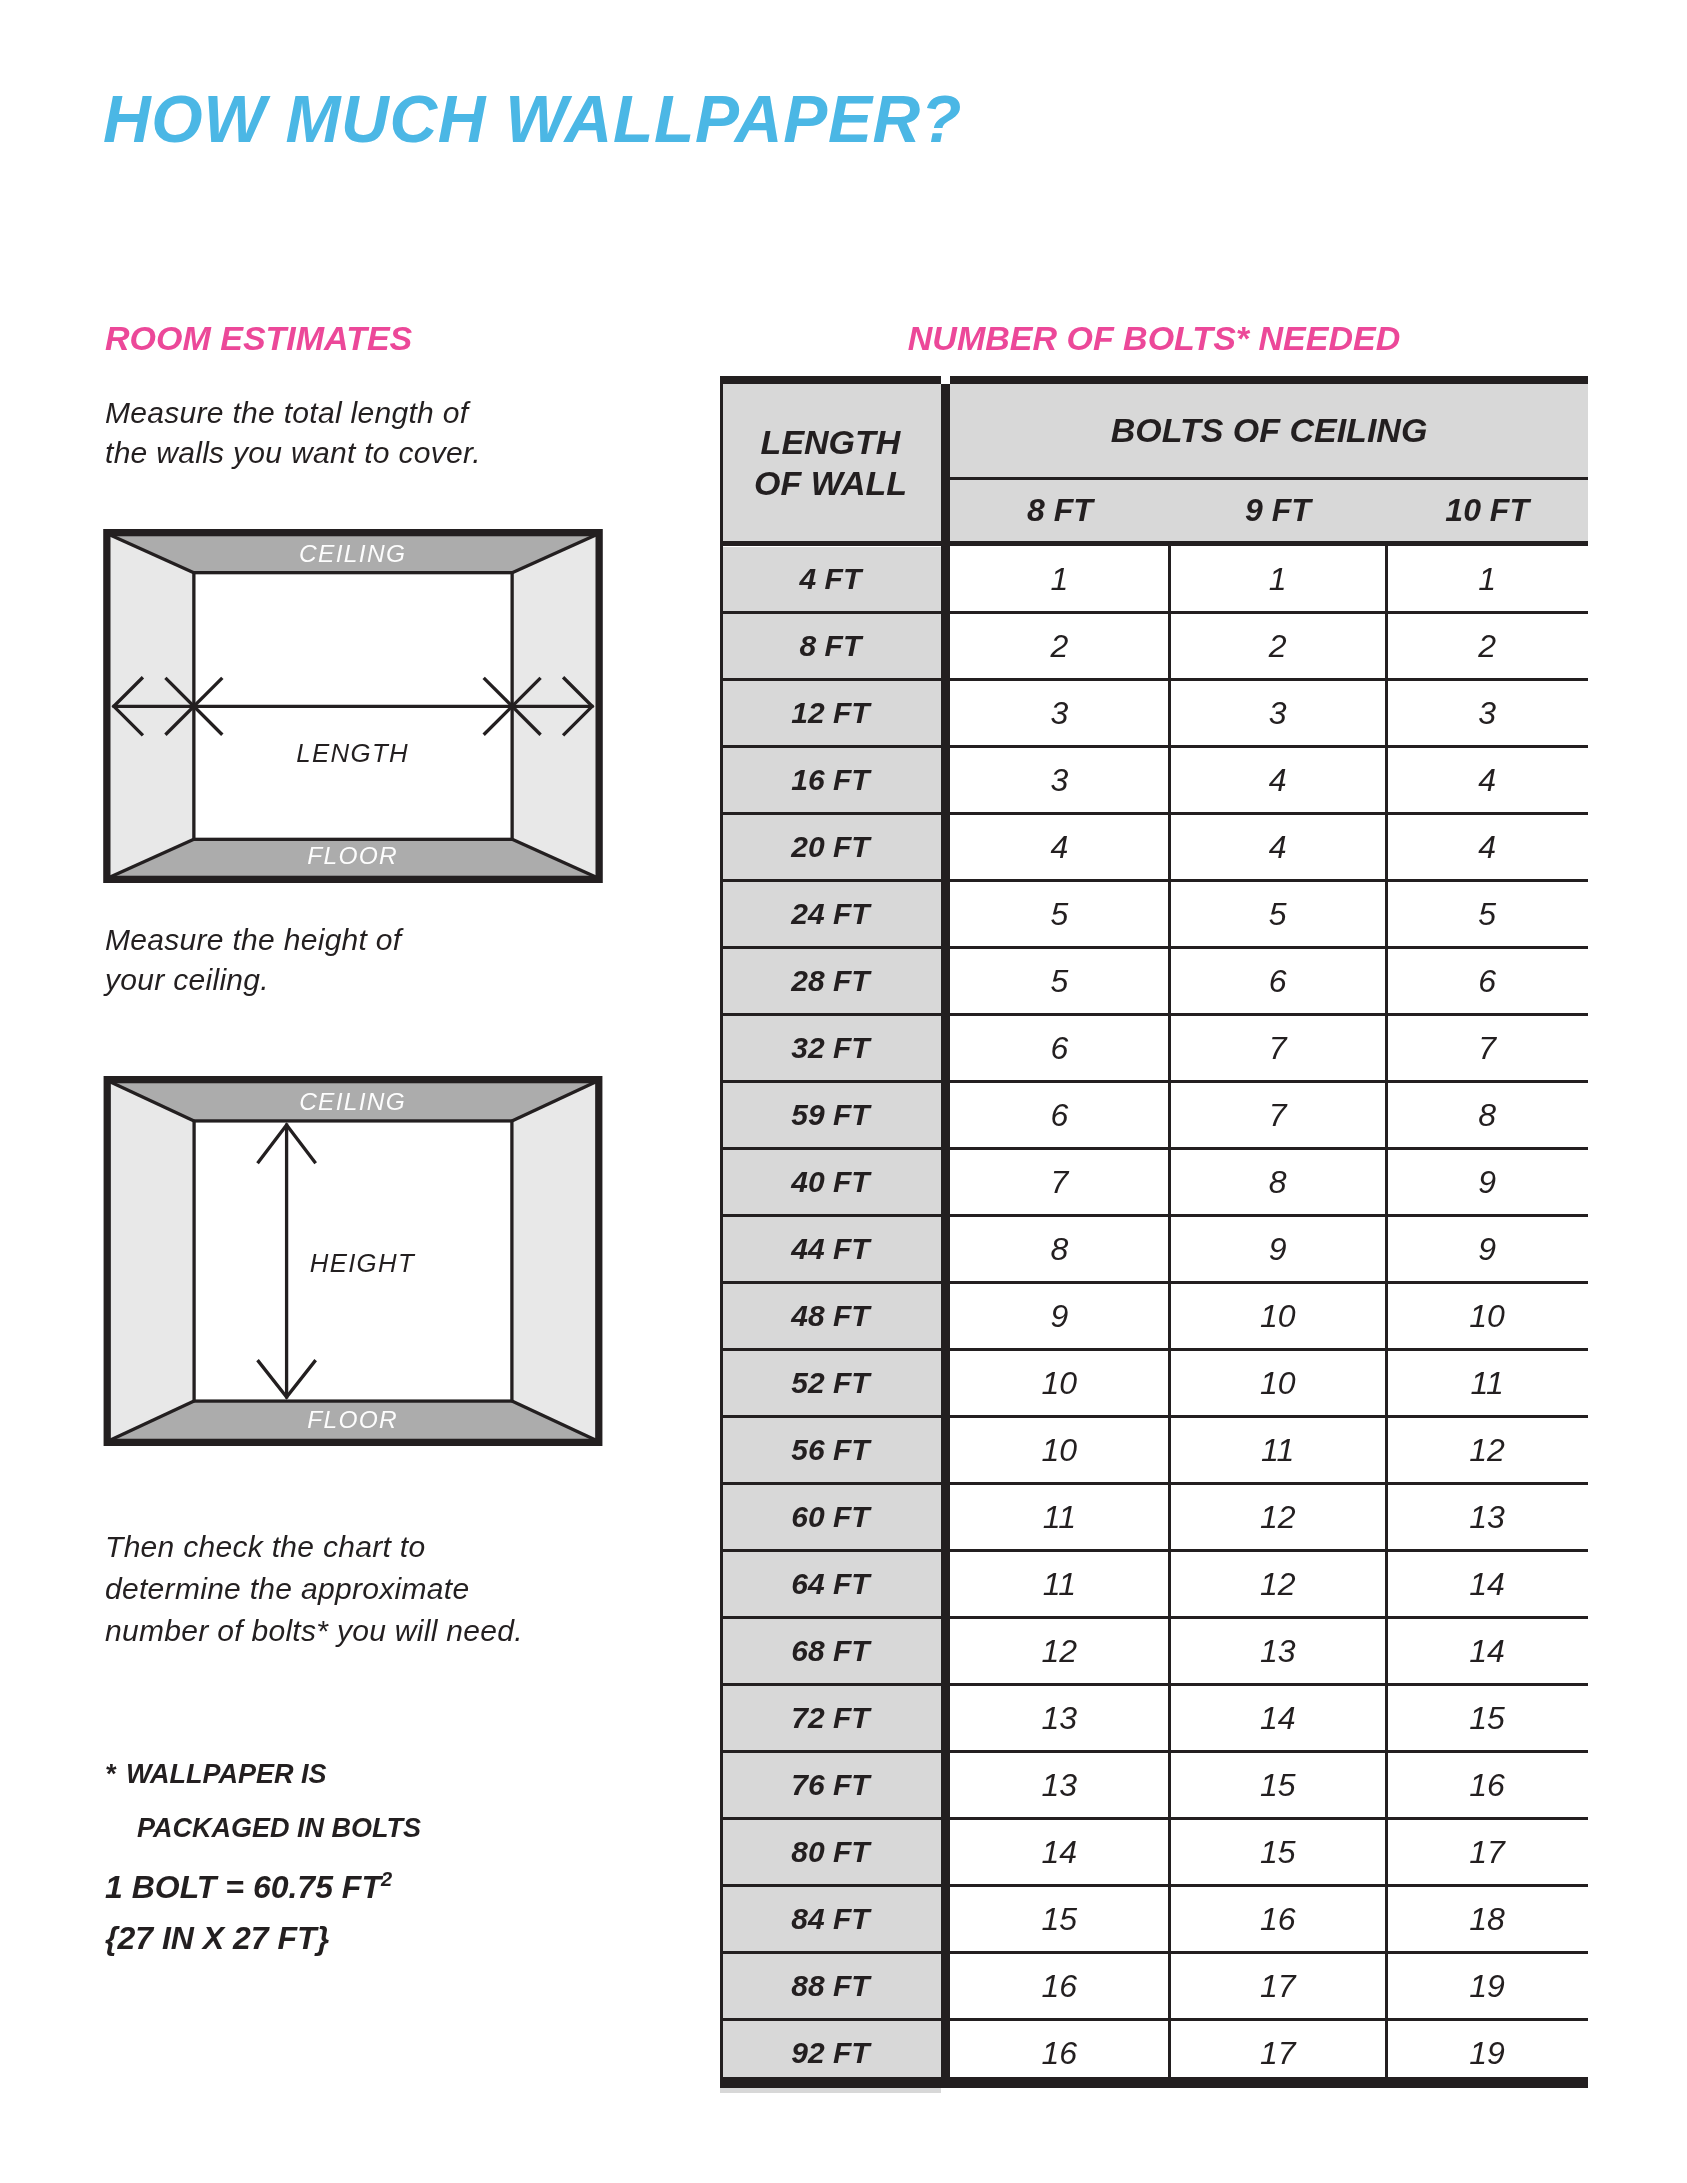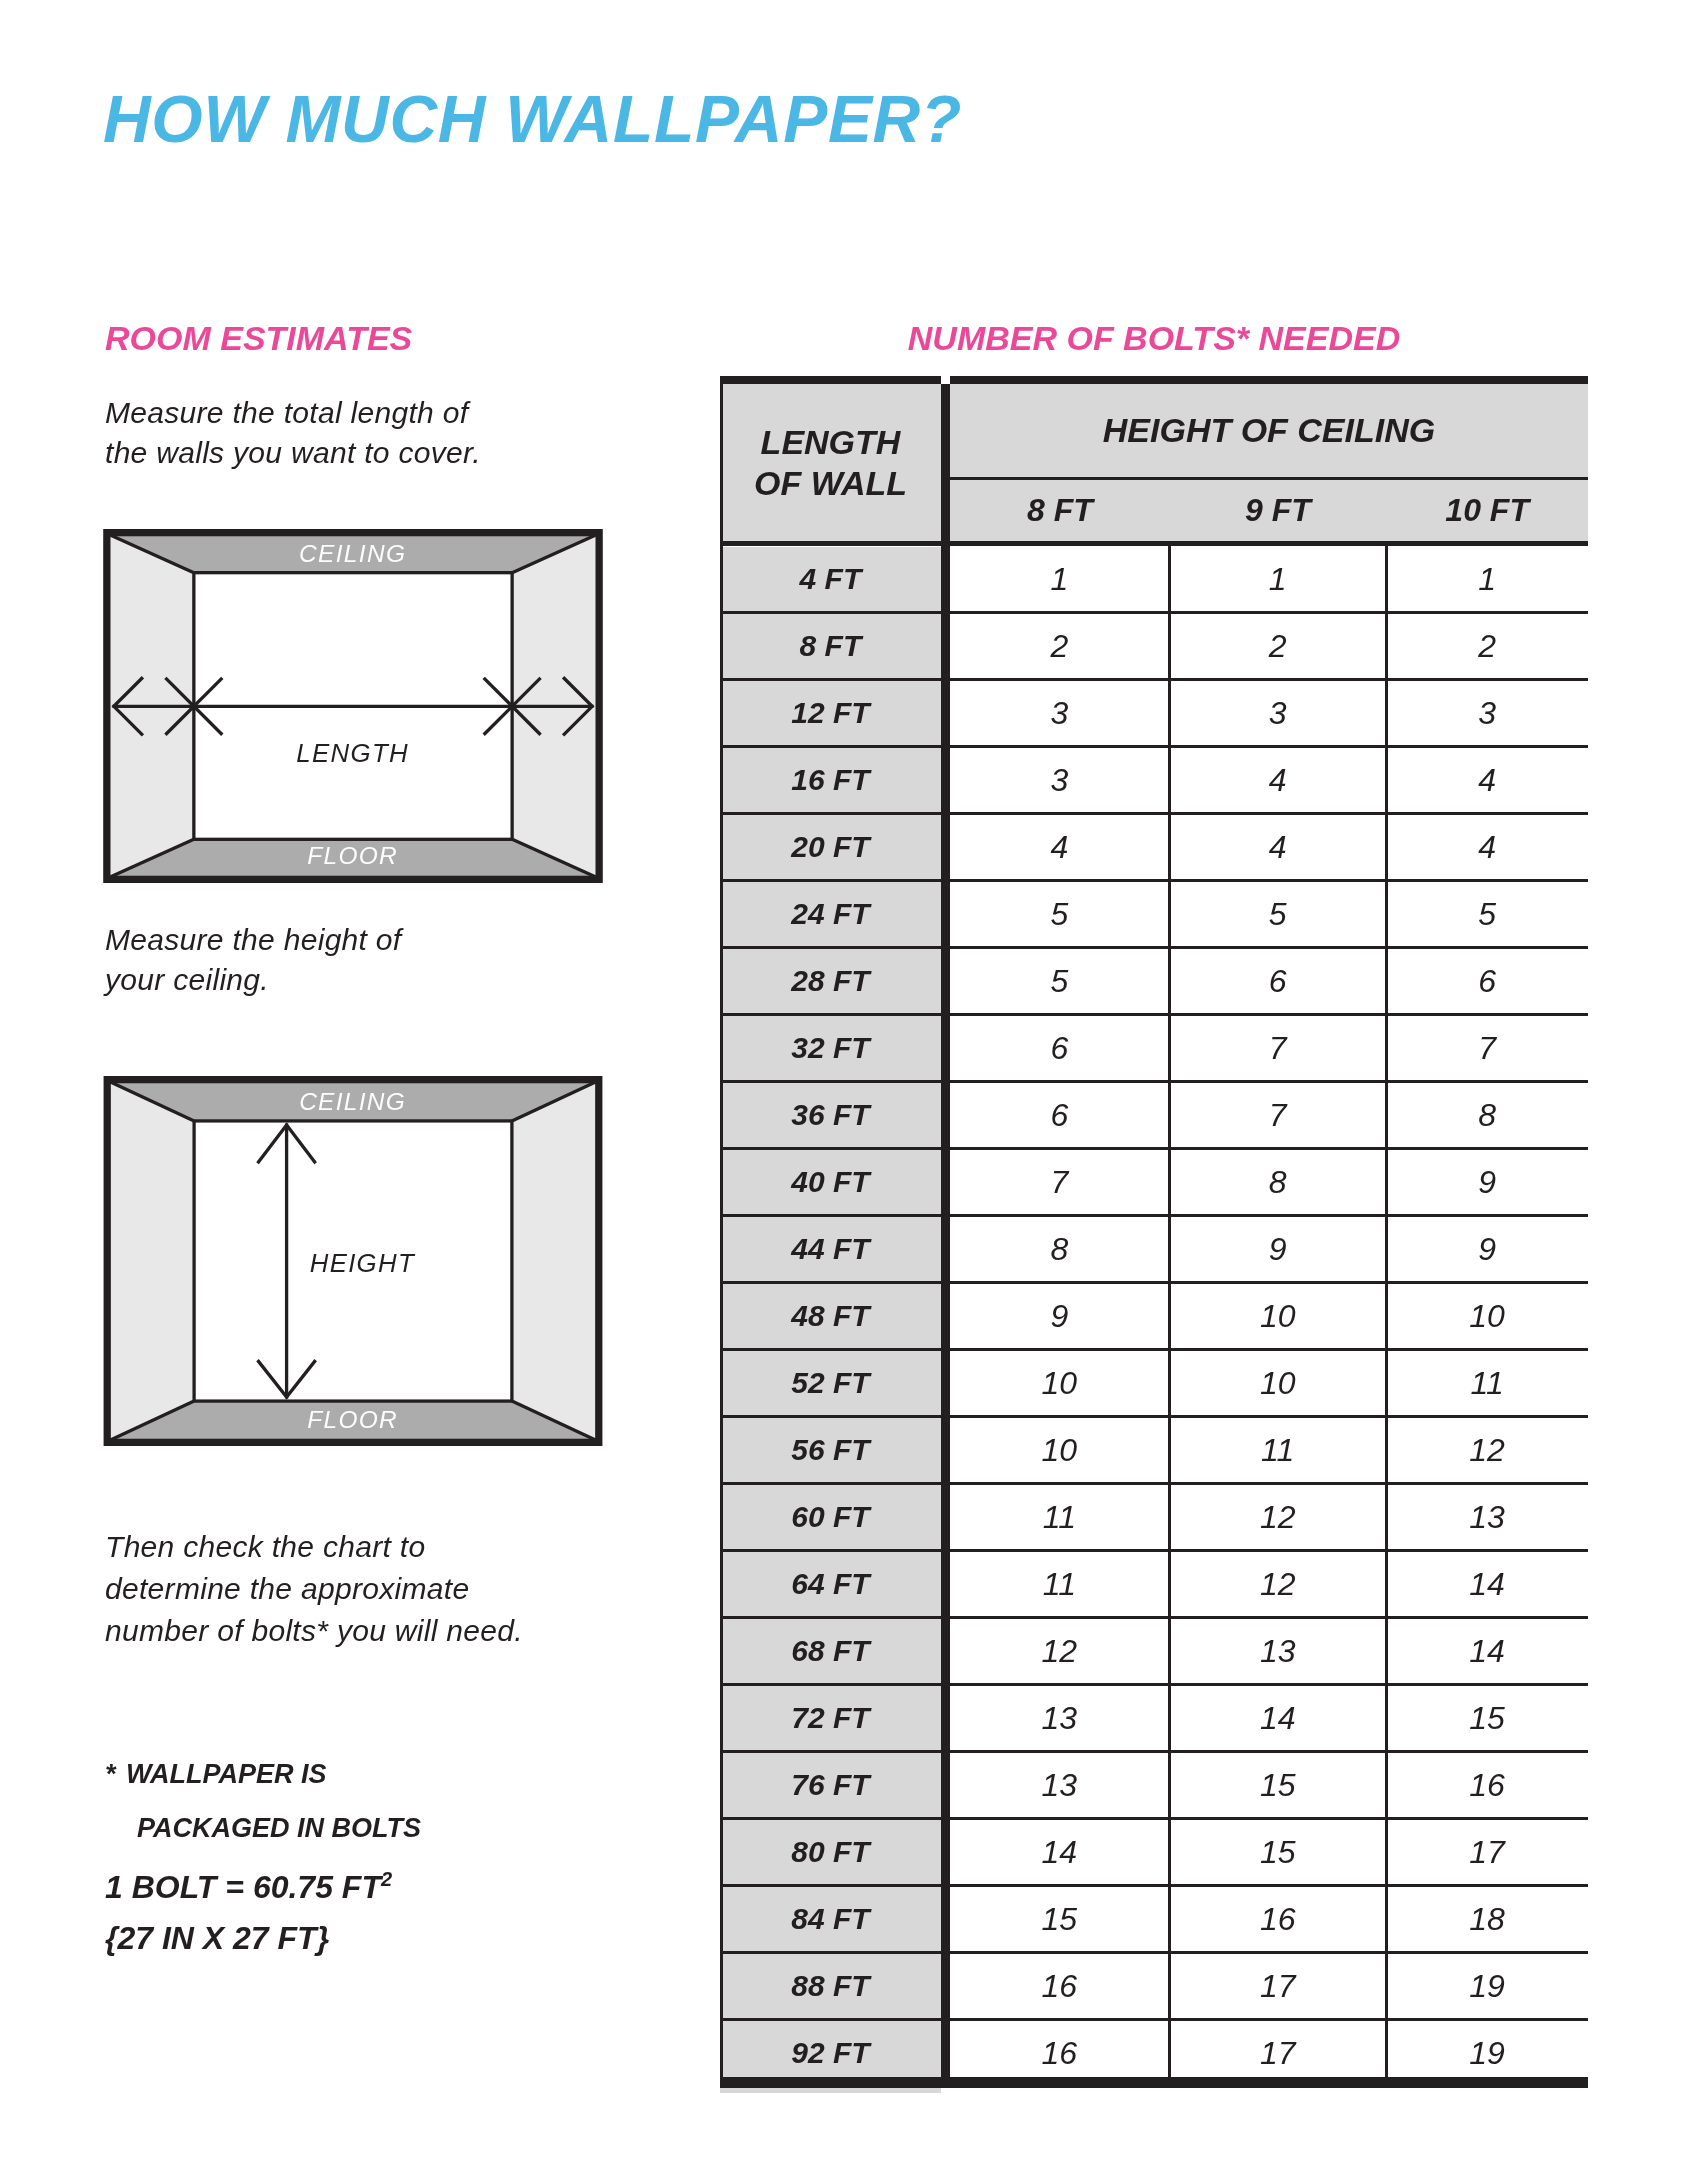--- a/index.html
+++ b/index.html
@@ -162,7 +162,7 @@
     <div class="head-bg"></div>
     <div class="col1-header">LENGTH
 OF WALL</div>
-    <div class="group-header">HEIGHT OF CEILING</div>
+    <div class="group-header">BOLTS OF CEILING</div>
     <div class="group-line"></div>
     <div class="subheaders">
       <div class="sub s0">8 FT</div>

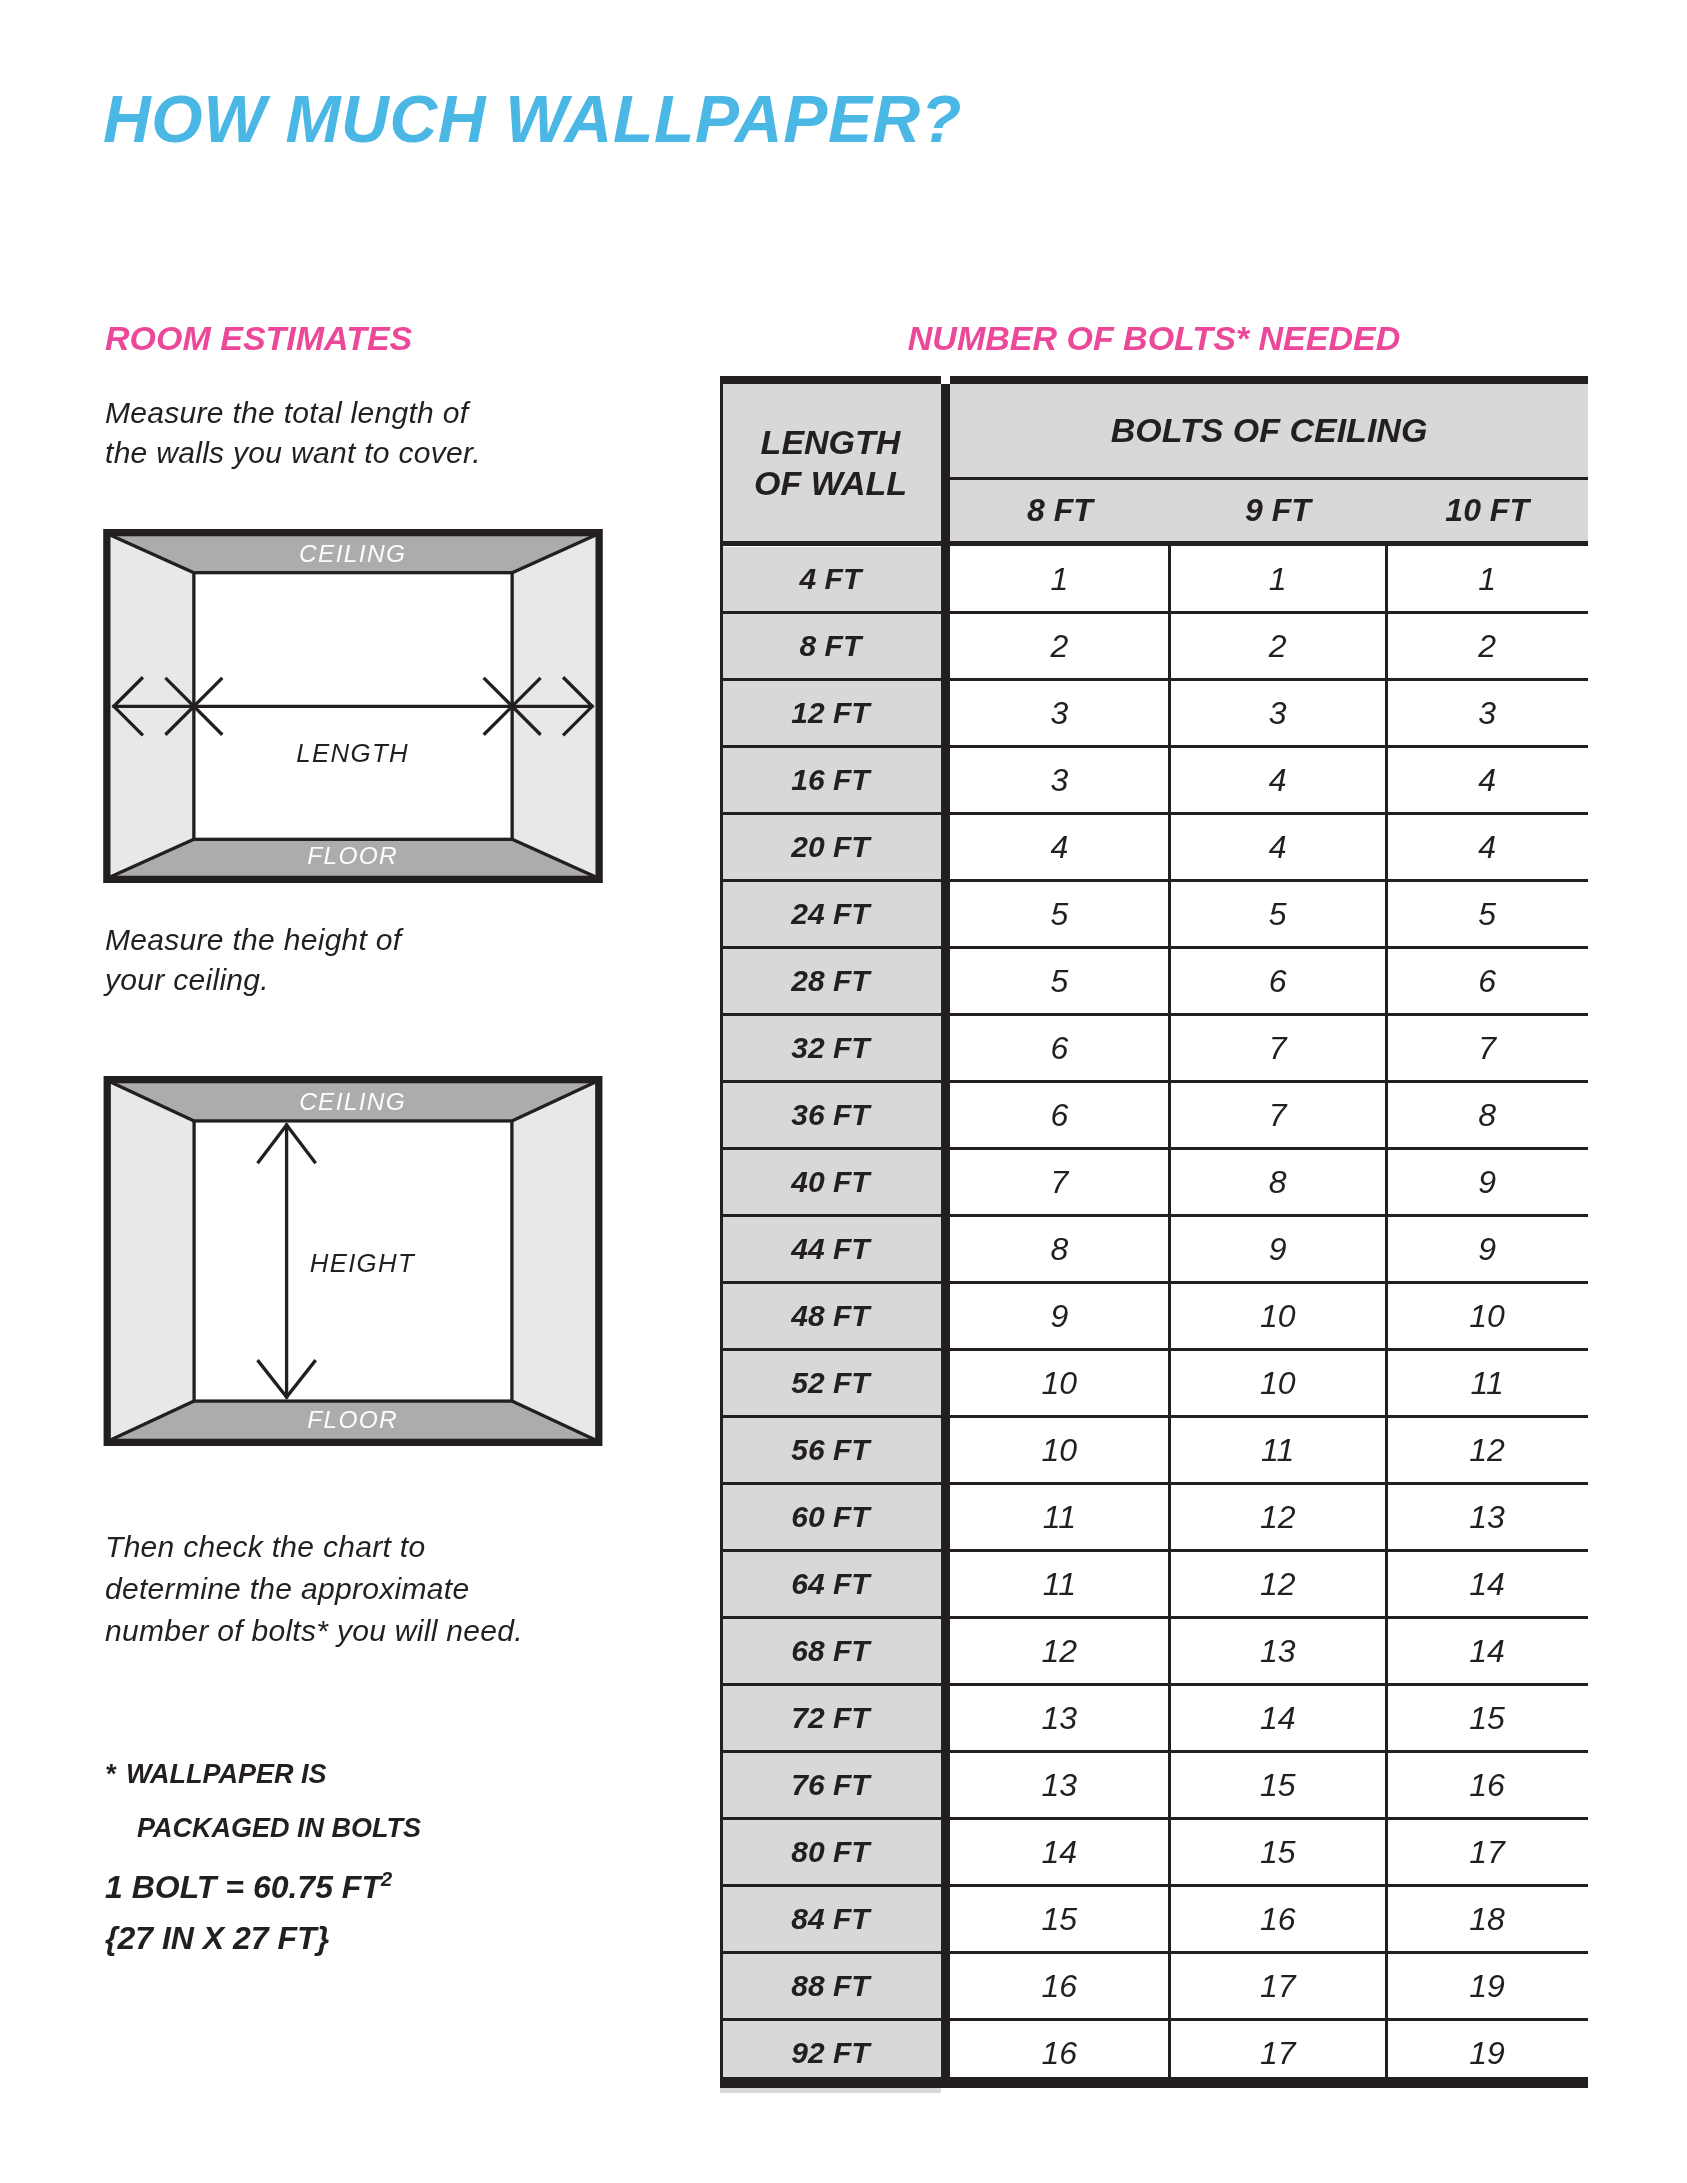--- a/index.html
+++ b/index.html
@@ -228,7 +228,7 @@
           <div class="tcell v2">7</div>
         </div>
         <div class="trow">
-          <div class="tcell label">36 FT</div>
+          <div class="tcell label">59 FT</div>
           <div class="tcell gap"></div>
           <div class="tcell v0">6</div>
           <div class="tcell v1">7</div>

